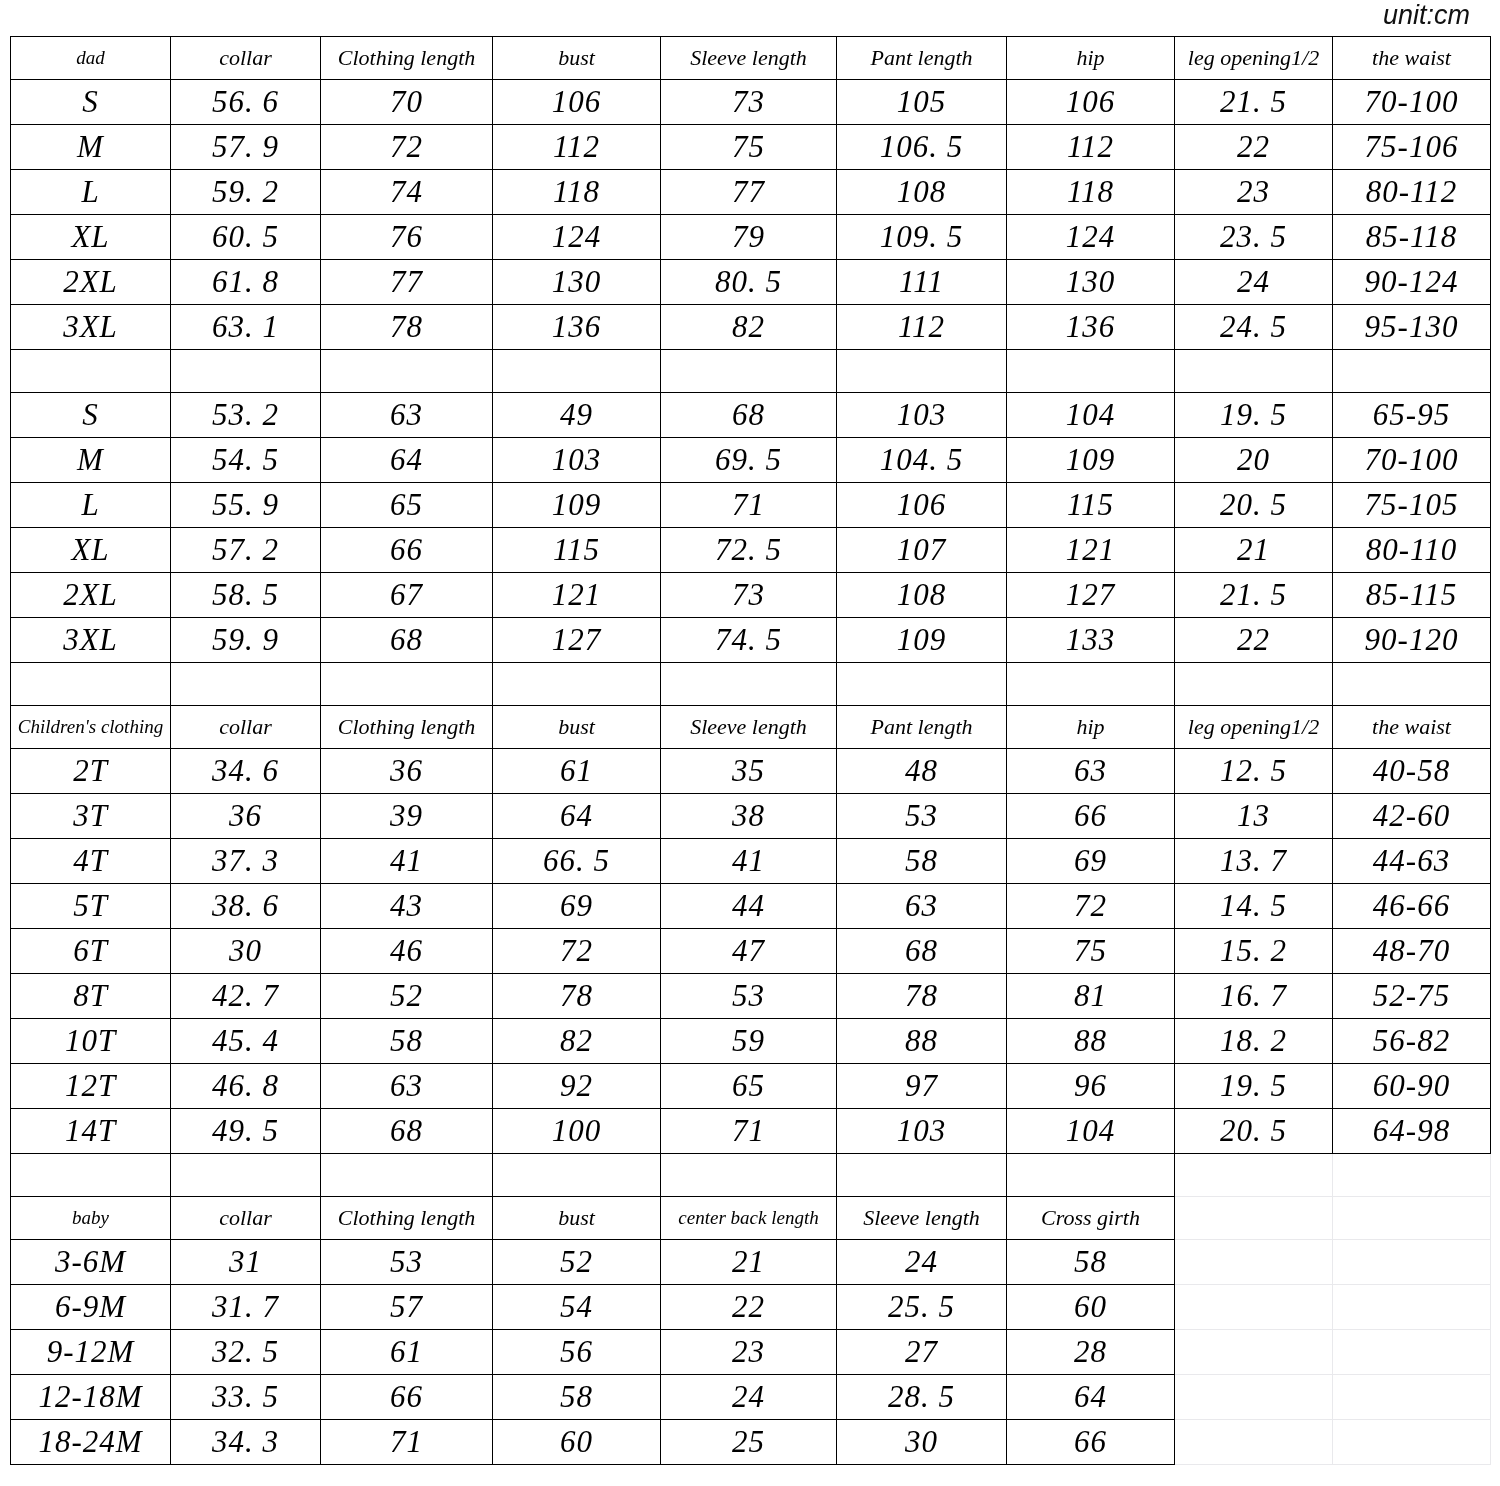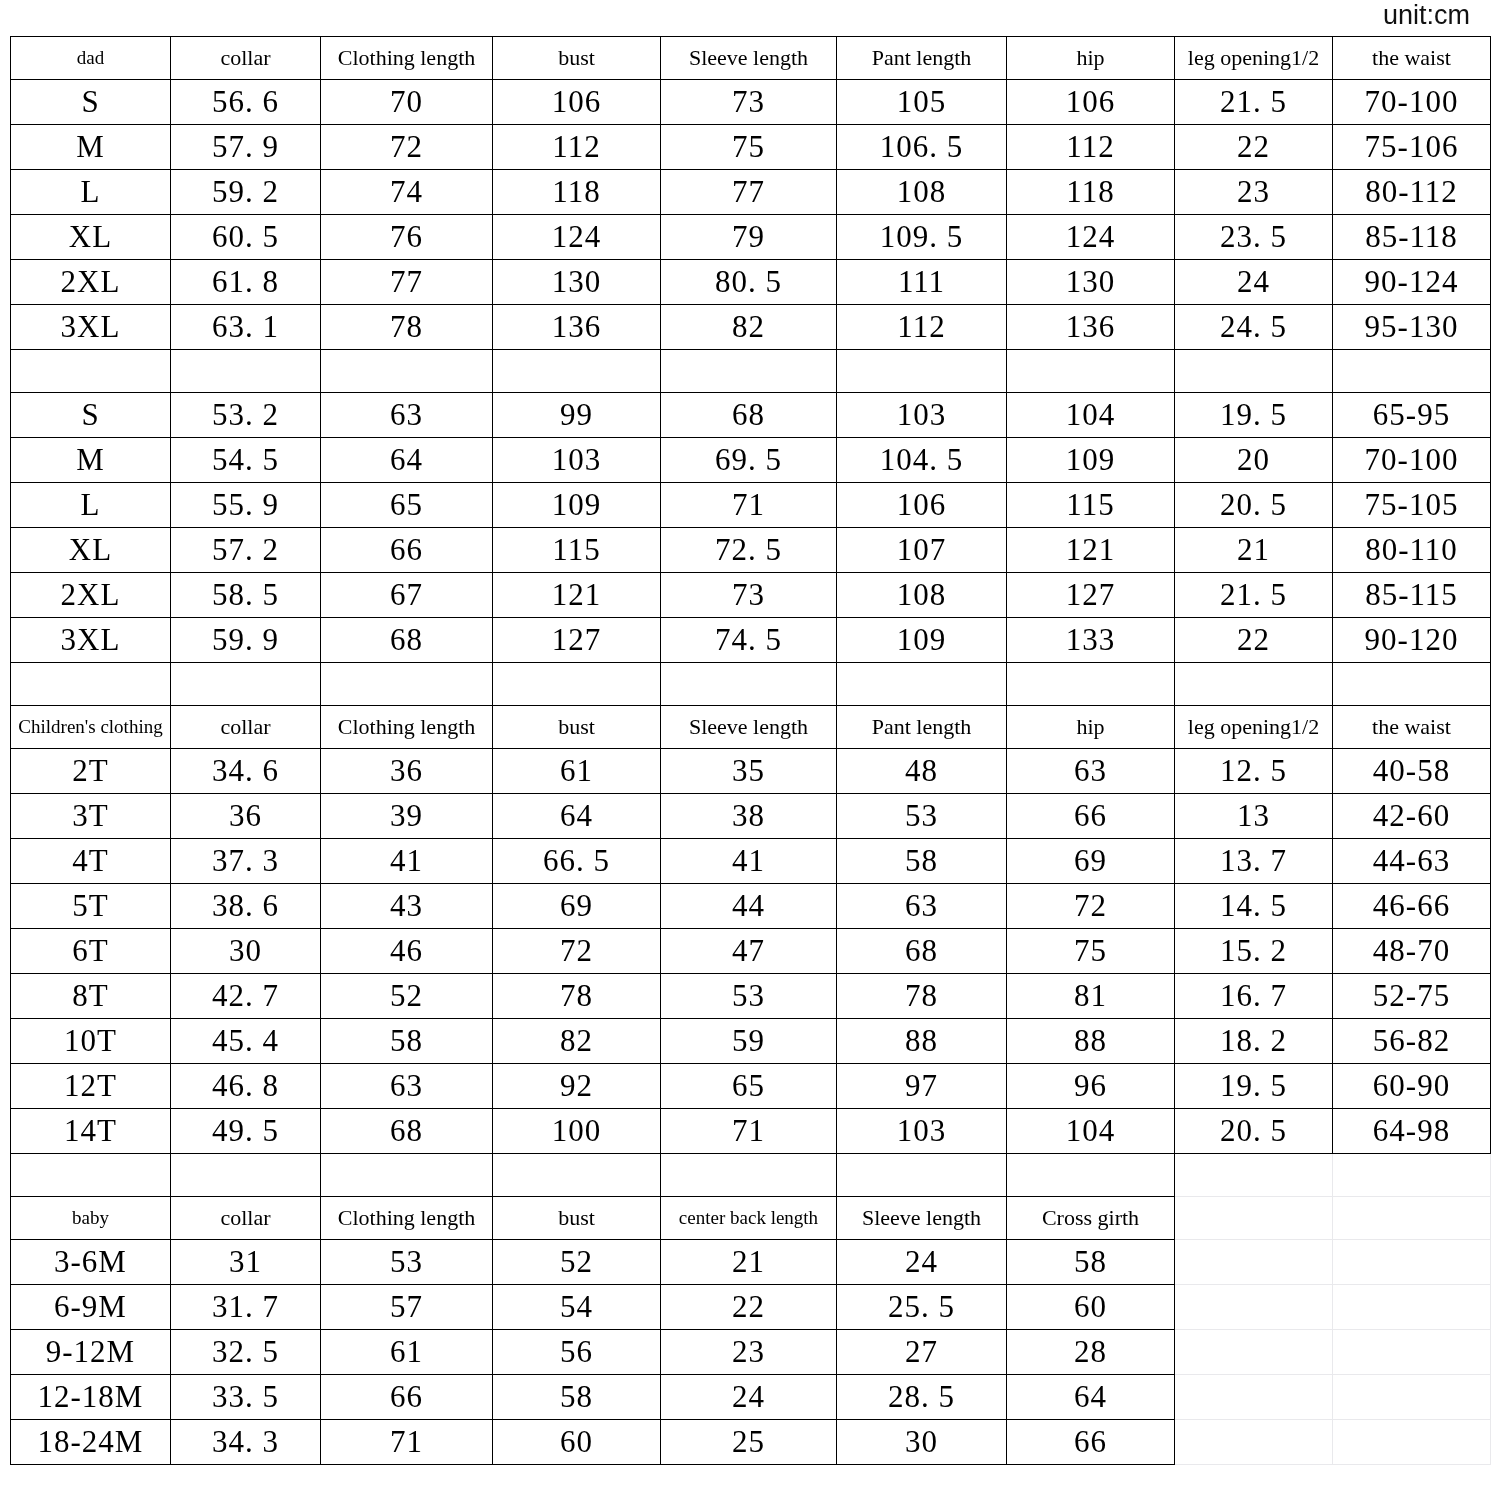--- a/index.html
+++ b/index.html
@@ -20,6 +20,7 @@
     height: 1290px;
     position: relative;
     box-sizing: border-box;
+    font-style: italic;
   }
   .unit-line {
     position: absolute;

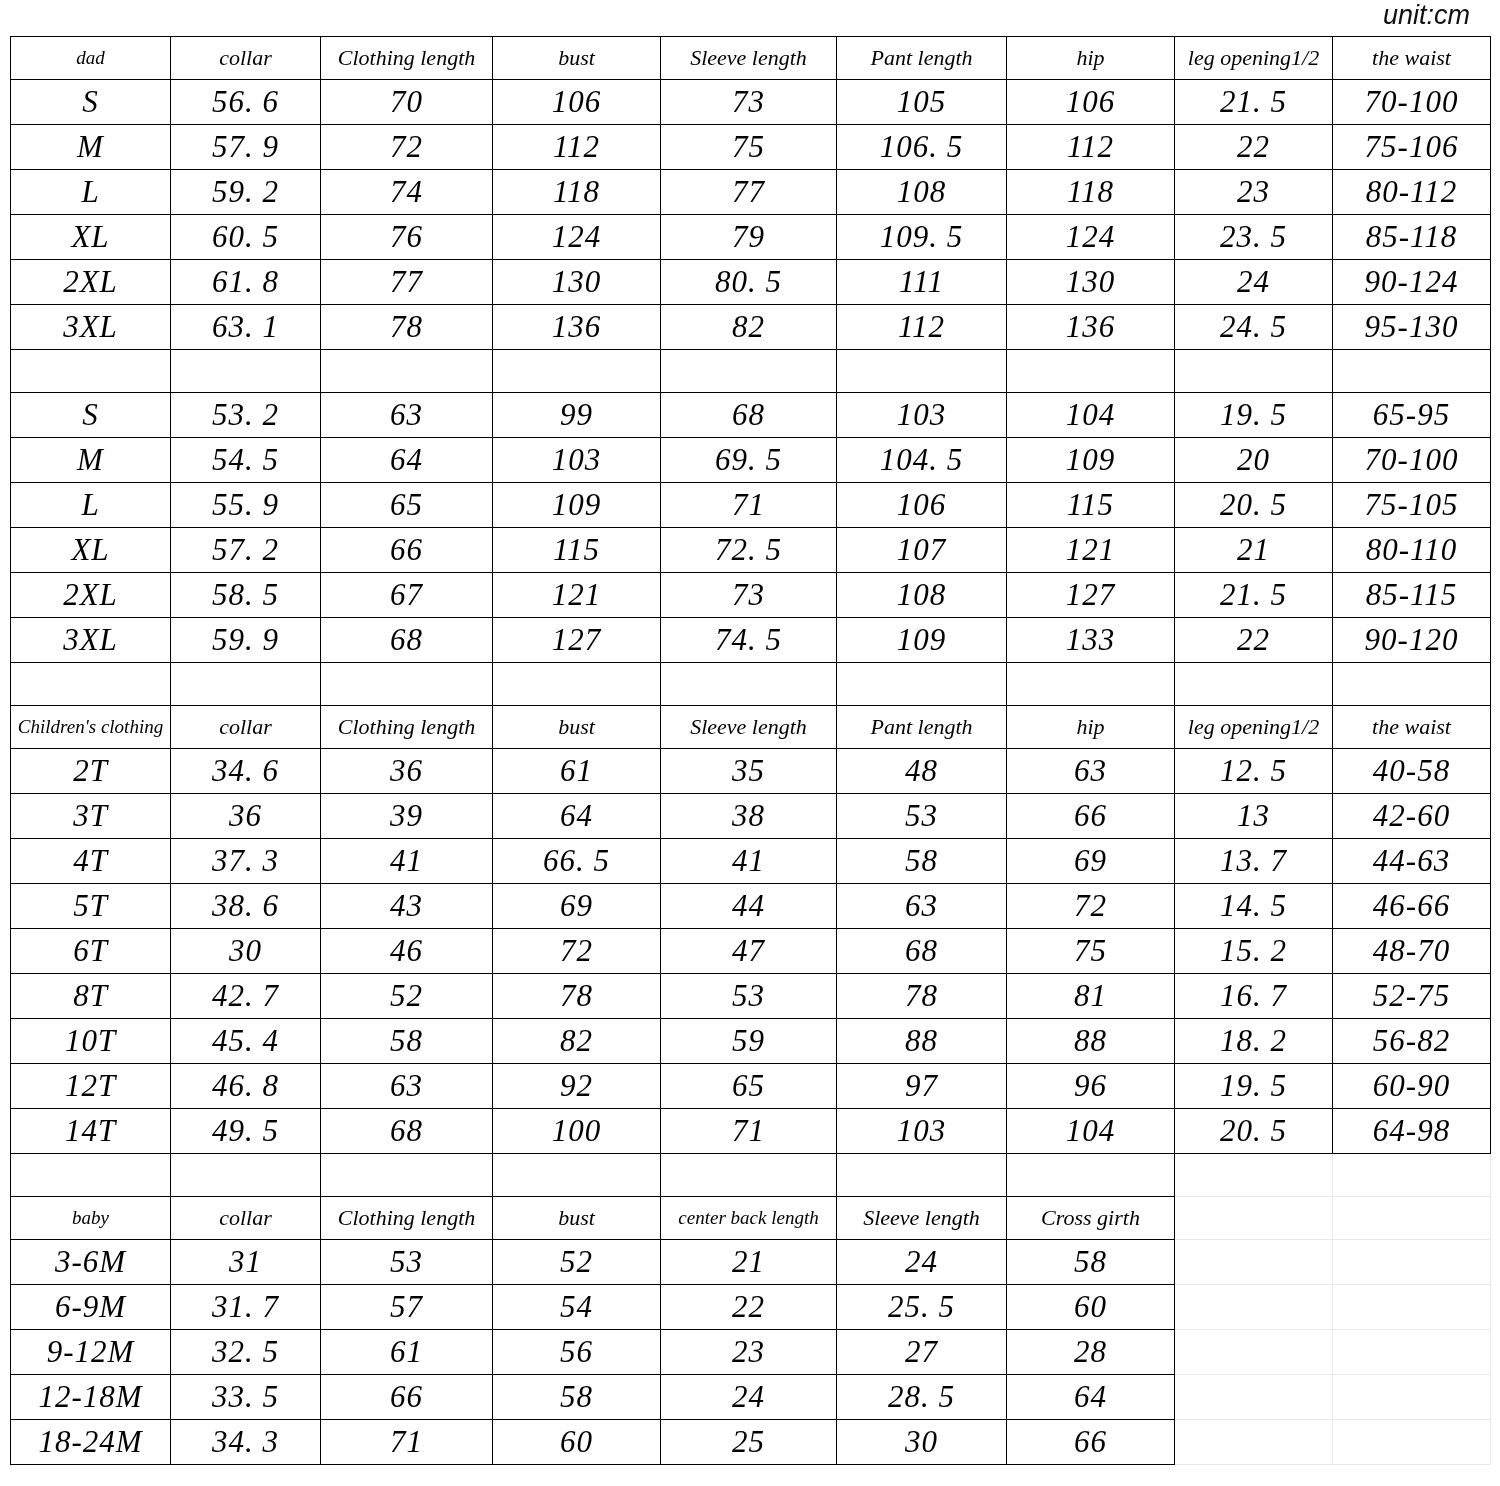--- a/index.html
+++ b/index.html
@@ -195,7 +195,7 @@
         <td>S</td>
         <td>53. 2</td>
         <td>63</td>
-        <td>99</td>
+        <td>49</td>
         <td>68</td>
         <td>103</td>
         <td>104</td>

